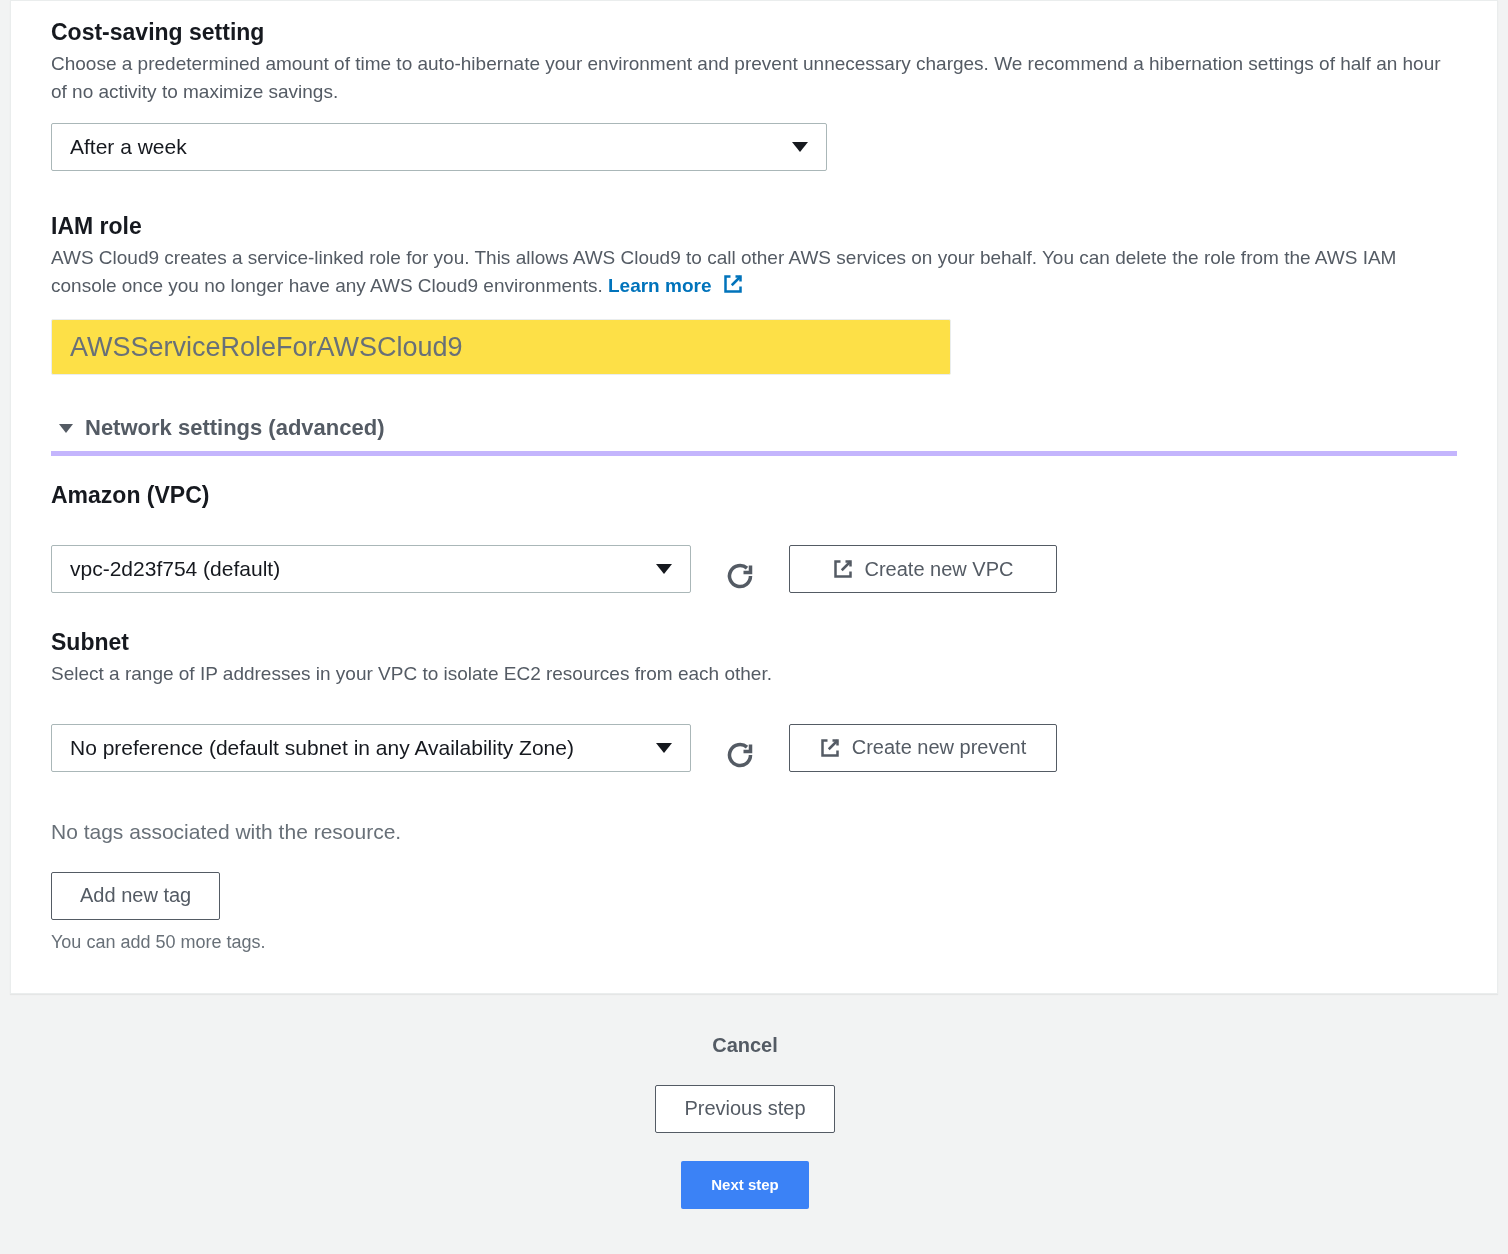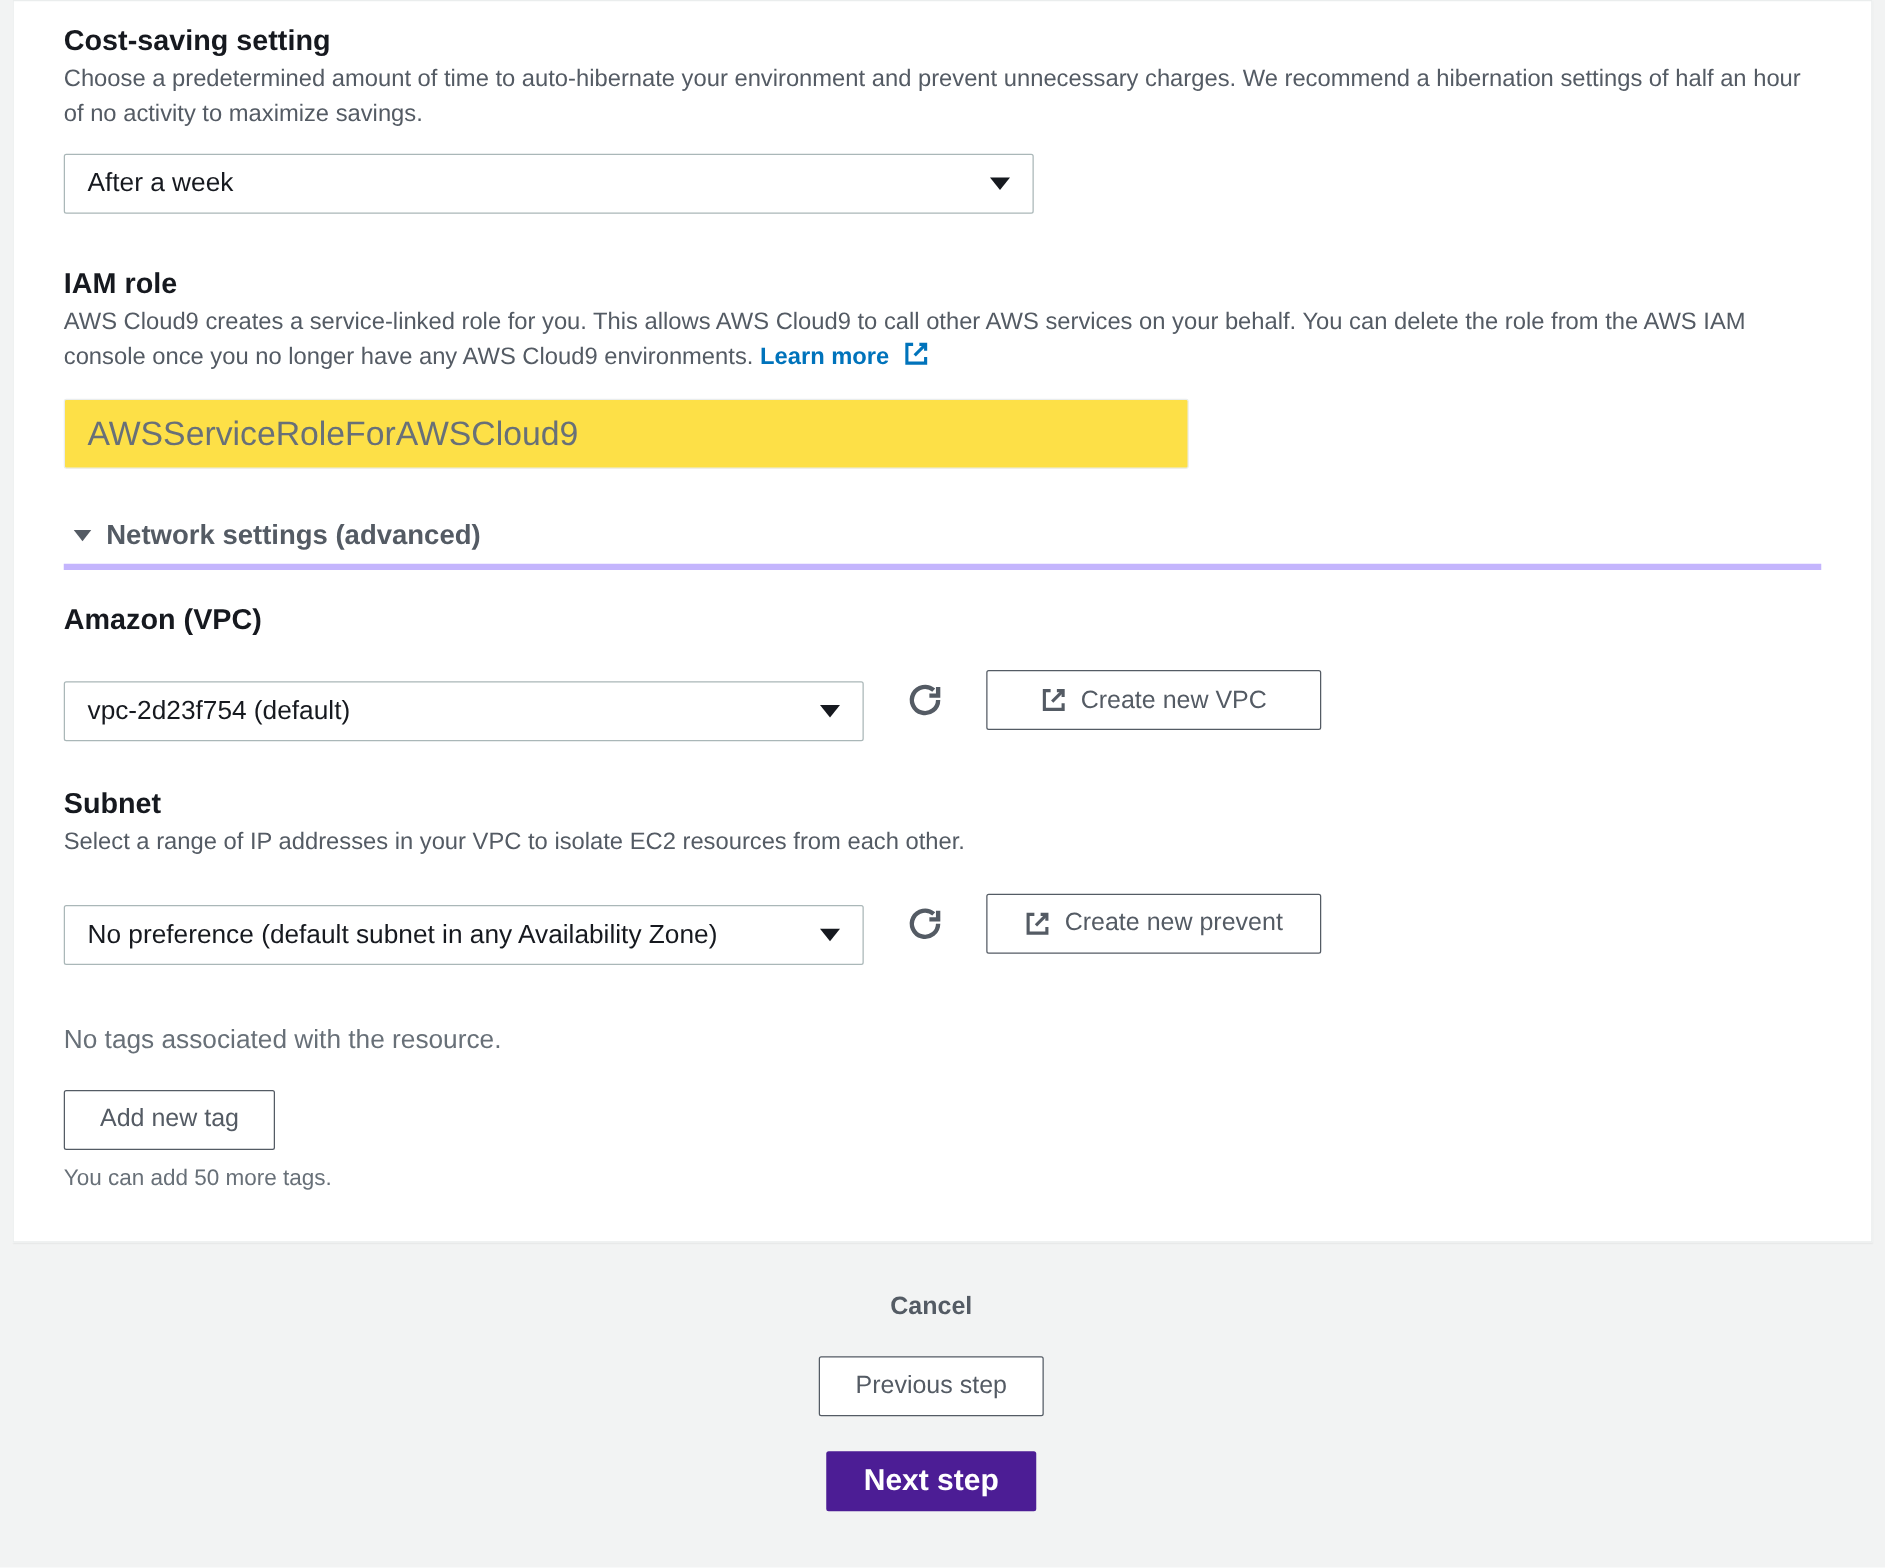--- a/index.html
+++ b/index.html
@@ -106,7 +106,7 @@
   }
   .row {
     display: flex;
-    align-items: center;
+    align-items: flex-end;
     gap: 32px;
     margin-top: 18px;
   }

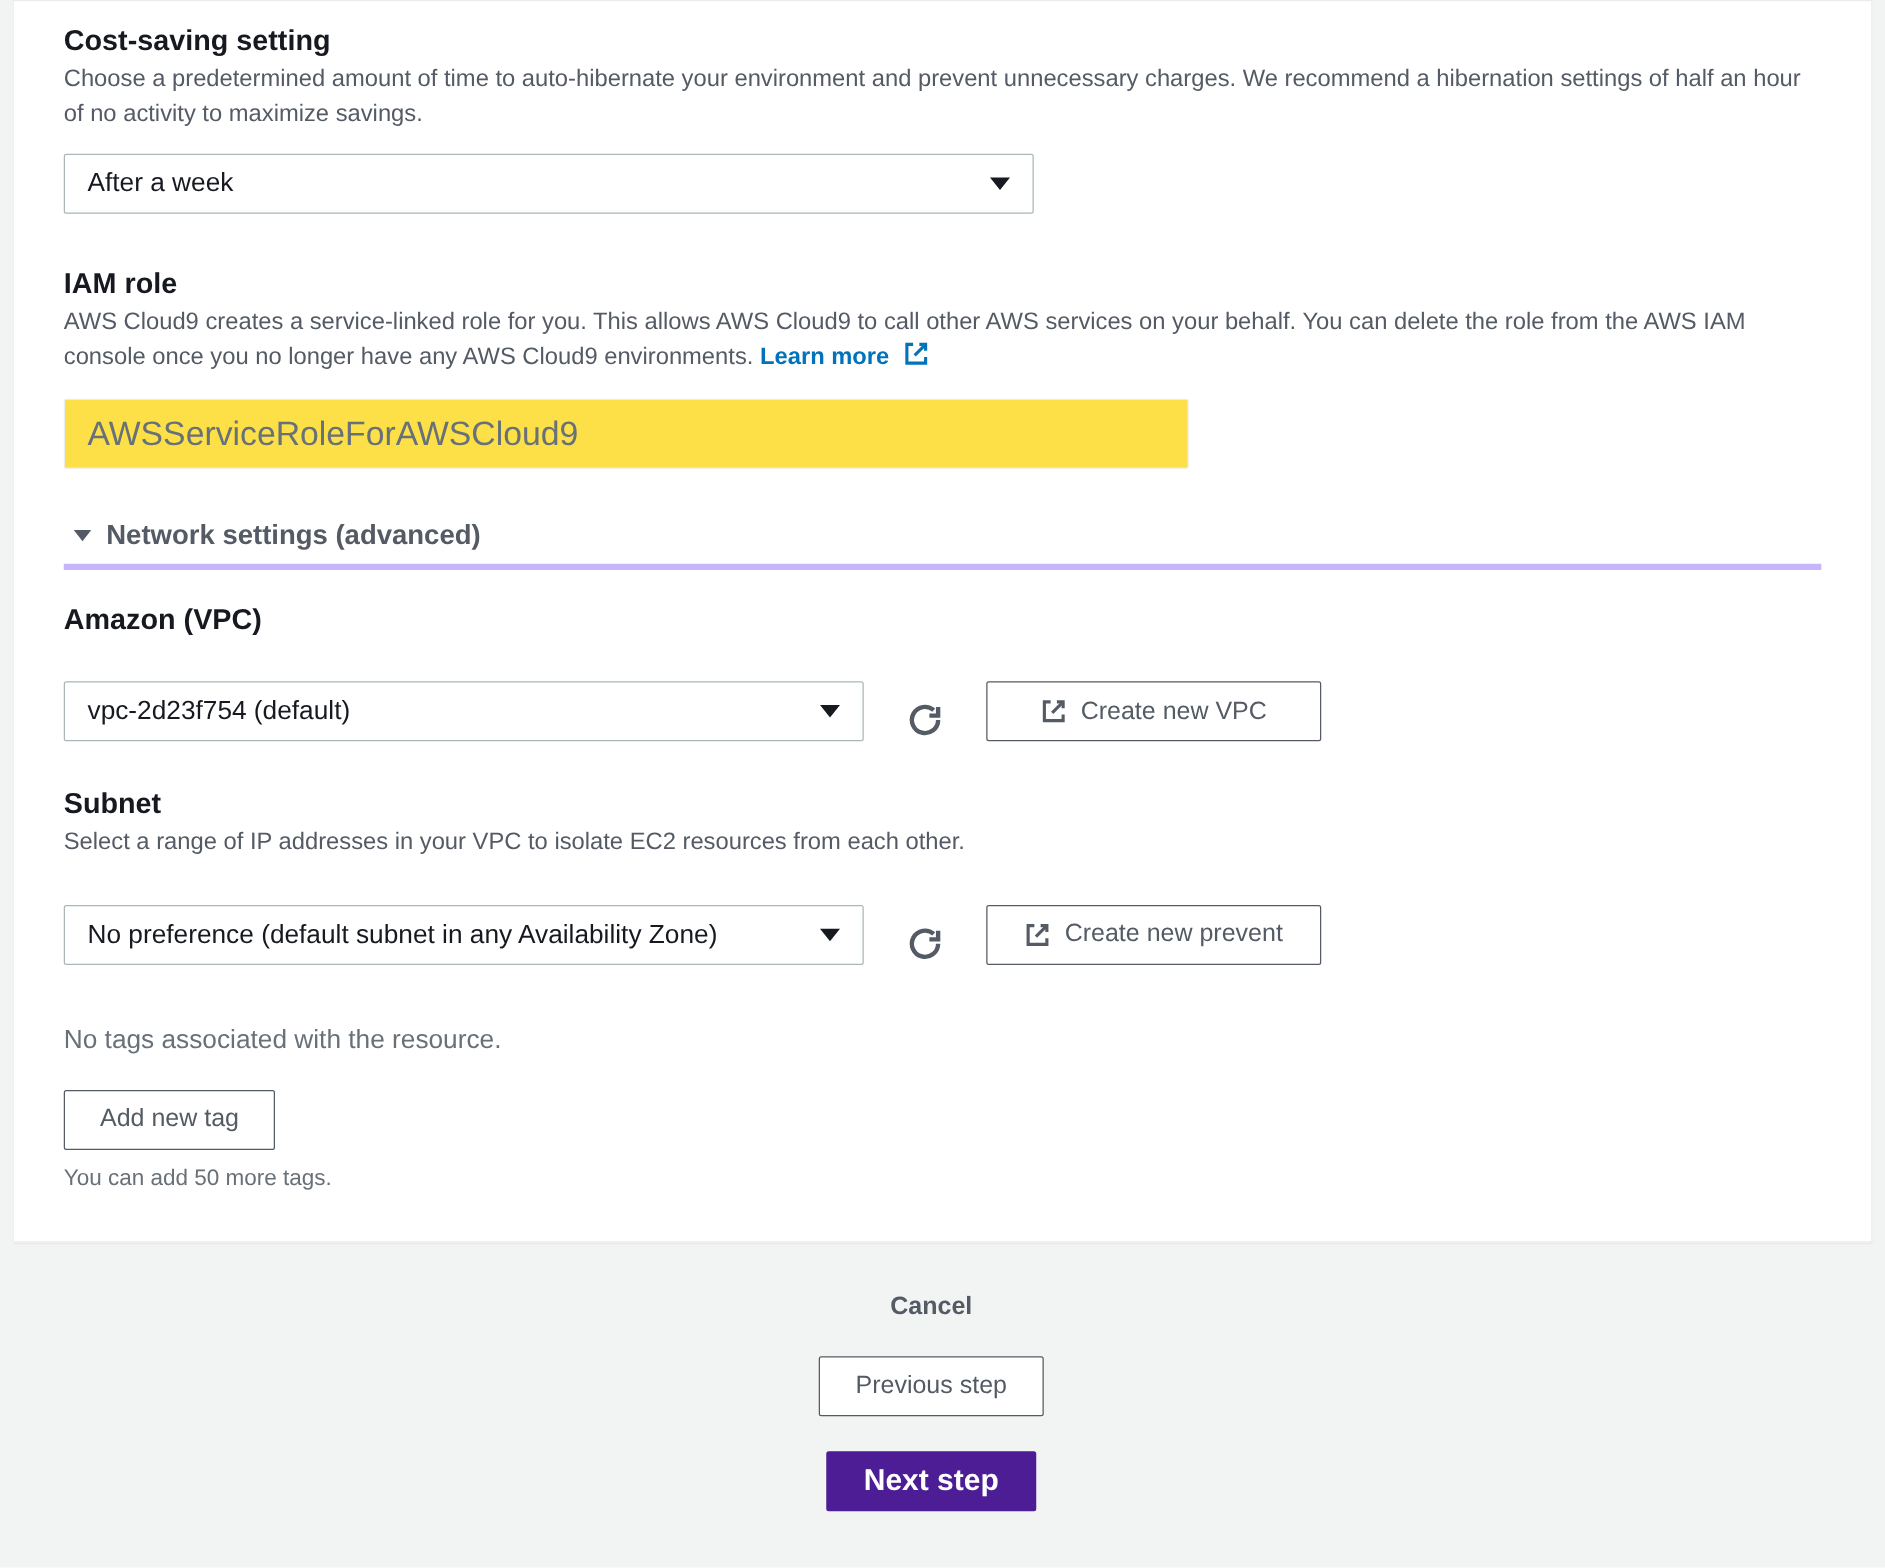--- a/index.html
+++ b/index.html
@@ -161,9 +161,9 @@
   }
   .primary-btn {
     height: 48px;
-    background: #4c1d95;
+    background: #3b82f6;
     color: #fff;
-    font-size: 24px;
+    font-size: 15px;
     font-weight: 700;
     border: none;
     padding: 0 30px;

